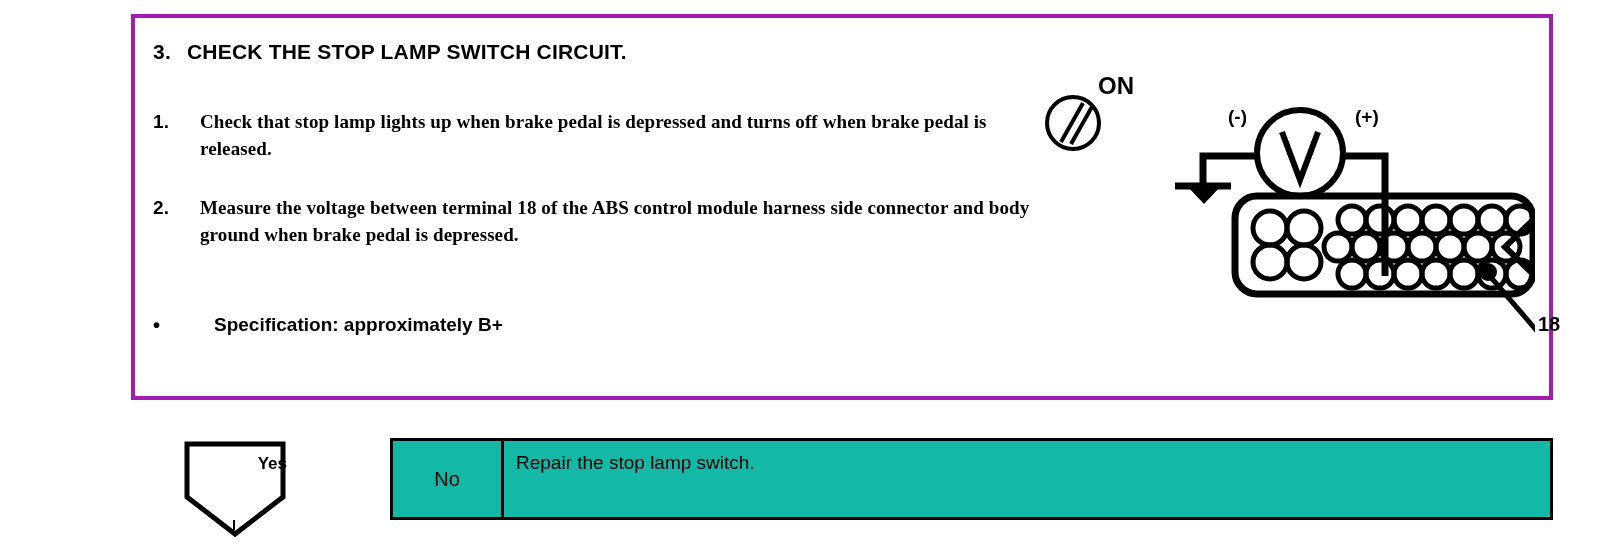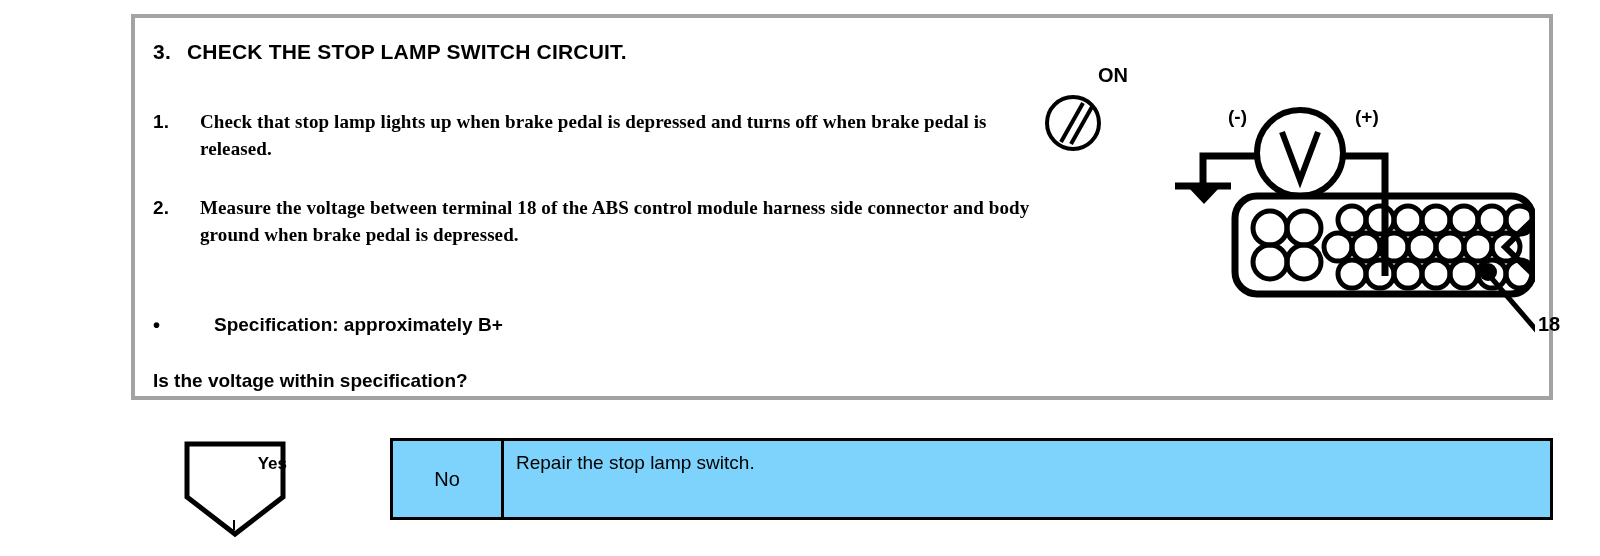--- a/index.html
+++ b/index.html
@@ -15,7 +15,7 @@
   
   .step-box{
     position:absolute;left:131px;top:14px;width:1422px;height:386px;
-    border:4px solid #a3a3a3;box-sizing:border-box;background:#fff;
+    border:4px solid #a21caf;box-sizing:border-box;background:#fff;
   }
 
   .step-heading{

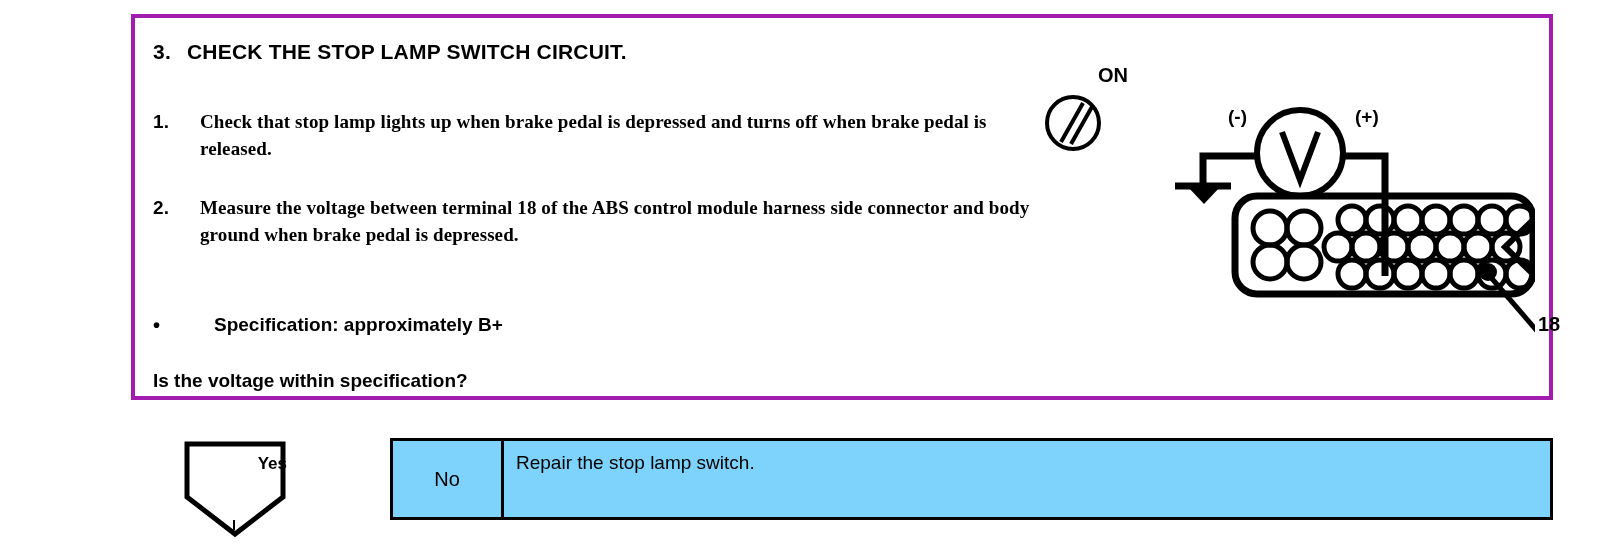--- a/index.html
+++ b/index.html
@@ -182,7 +182,7 @@
         <line x1="453" y1="226" x2="502" y2="283" stroke="#000" stroke-width="5"></line>
       </svg>
 
-      <div style="position:absolute;left:63px;top:16px;font-size:20px;font-weight:bold;">ON</div>
+      <div style="position:absolute;left:63px;top:24px;font-size:24px;font-weight:bold;">ON</div>
       <div style="position:absolute;left:193px;top:58px;font-size:19px;font-weight:bold;">(-)</div>
       <div style="position:absolute;left:320px;top:58px;font-size:19px;font-weight:bold;">(+)</div>
       <div style="position:absolute;left:503px;top:265px;font-size:20px;font-weight:bold;">18</div>

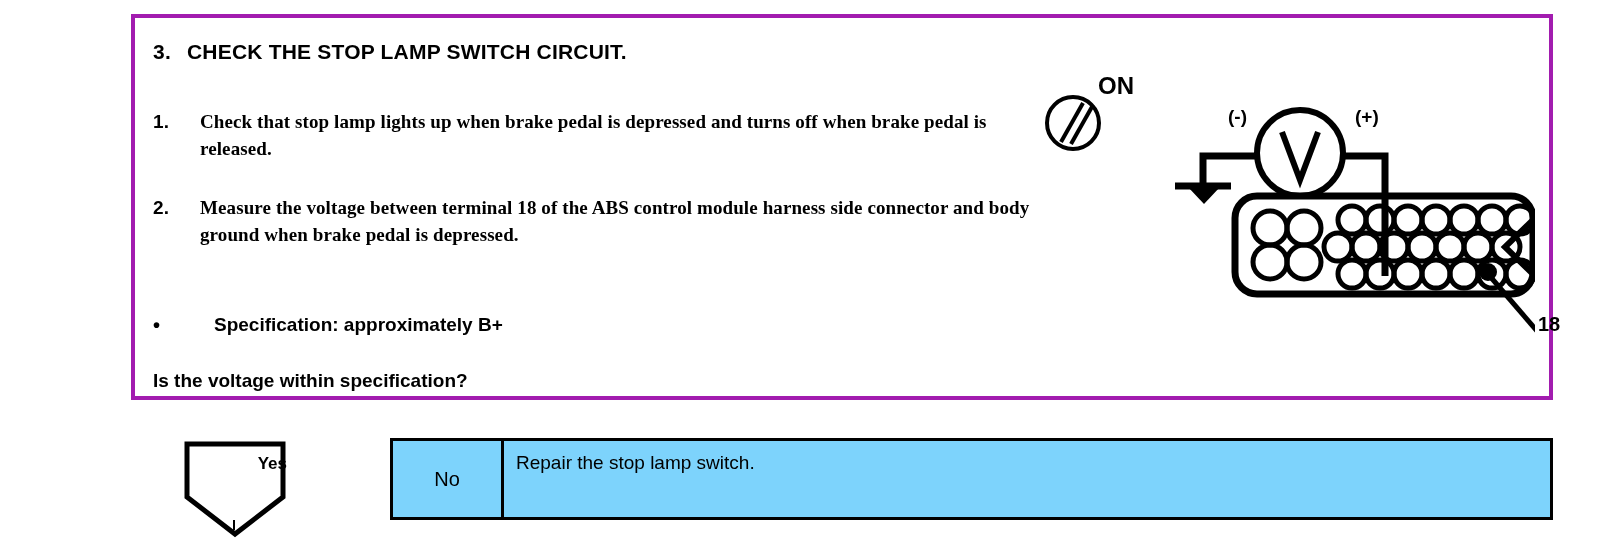--- a/index.html
+++ b/index.html
@@ -106,7 +106,6 @@
       <span class="txt">Specification: approximately B+</span>
     </div>
 
-    <div class="question">Is the voltage within specification?</div>
 
     <div class="diagram">
       <svg width="500" height="320" viewBox="0 0 500 320" xmlns="http://www.w3.org/2000/svg">

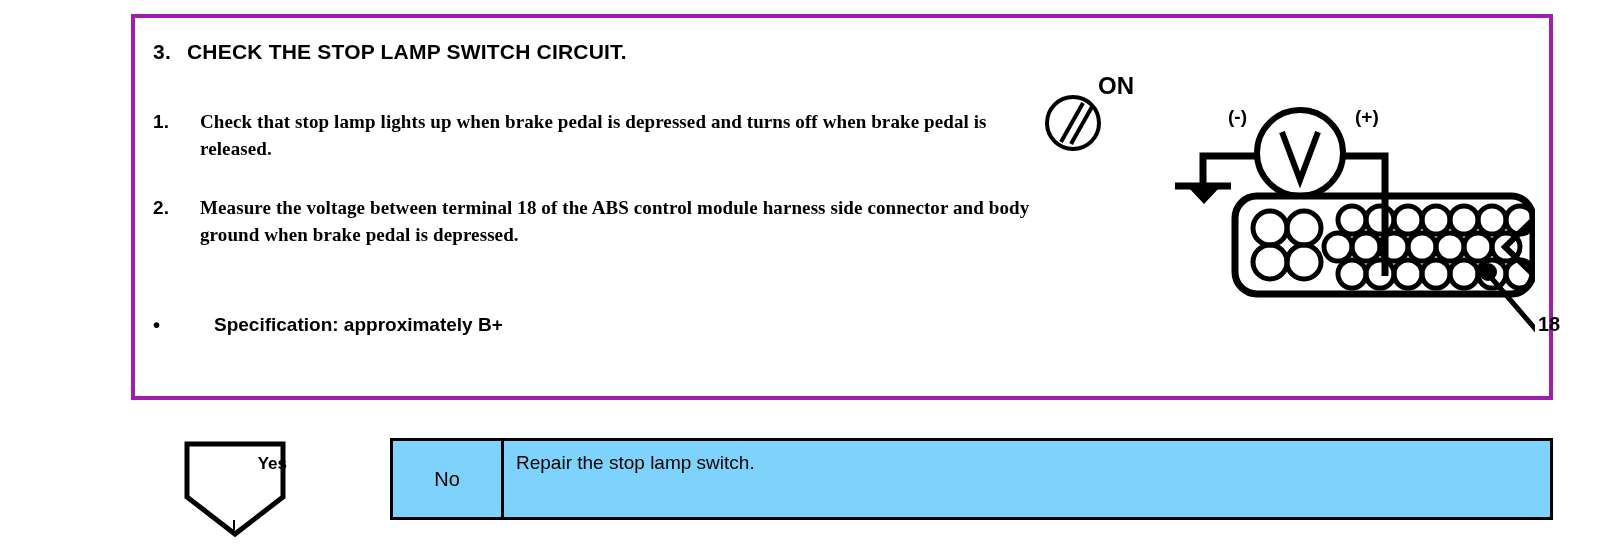--- a/index.html
+++ b/index.html
@@ -62,7 +62,7 @@
 
   .no-box{
     position:absolute;left:390px;top:438px;width:1163px;height:82px;
-    border:3px solid #000;box-sizing:border-box;background:#7dd3fc;
+    border:3px solid #000;box-sizing:border-box;background:#14b8a6;
     display:flex;align-items:stretch;
   }
   .no-cell{

